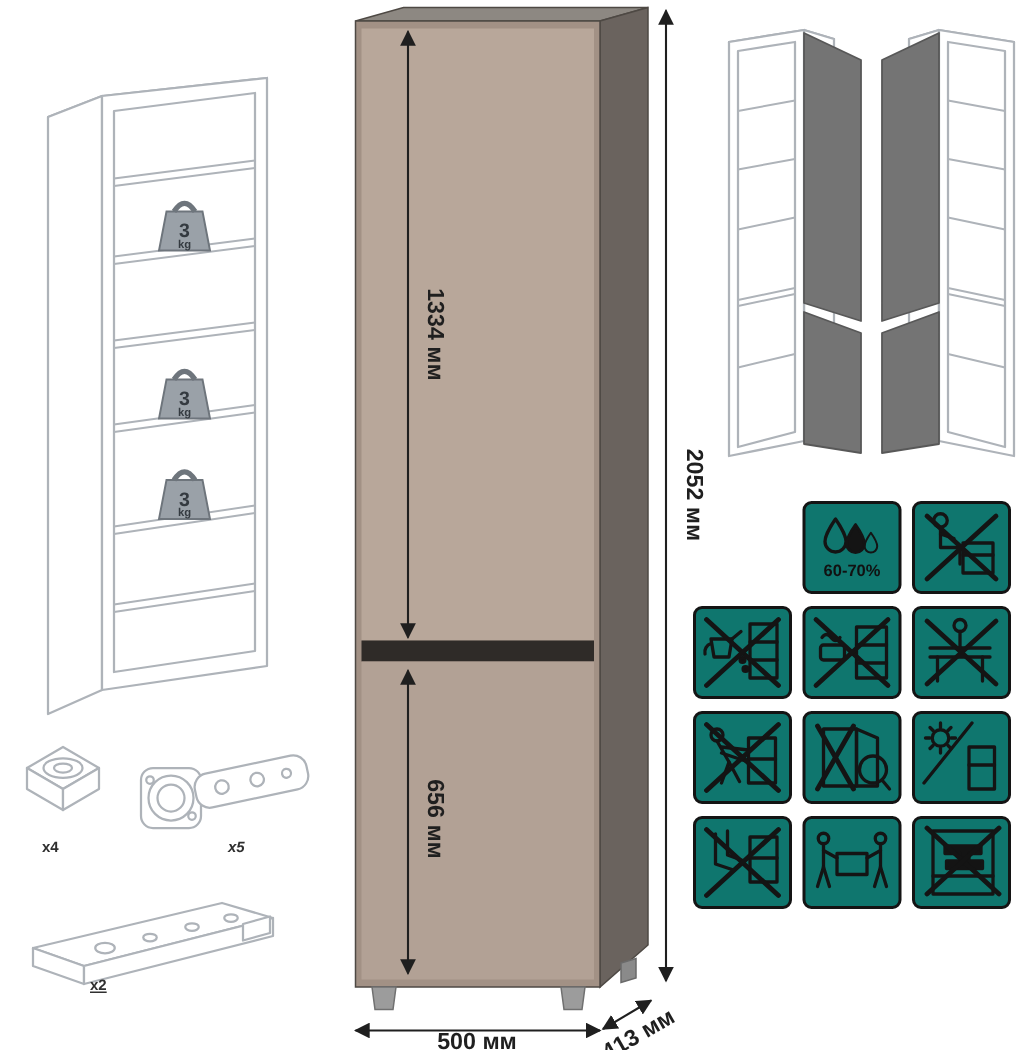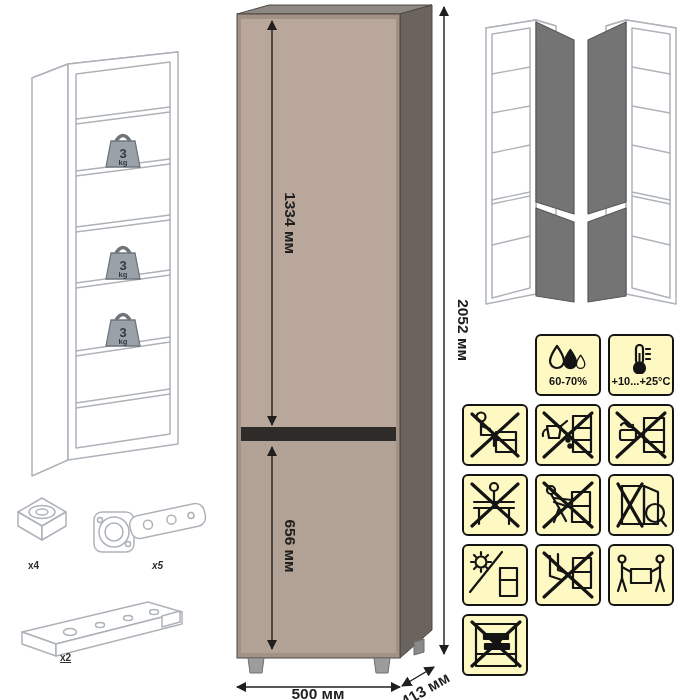--- a/index.html
+++ b/index.html
@@ -13,7 +13,7 @@
   .doorp{fill:#747474;stroke:#585858;stroke-width:1.2;stroke-linejoin:round;}
   .picto-grid{position:absolute;left:462px;top:334px;display:grid;
      grid-template-columns:repeat(3,66px);grid-auto-rows:62px;column-gap:7px;row-gap:8px;}
-  .picto{border:2.5px solid #141414;border-radius:6px;background:#fef9c3;box-sizing:border-box;
+  .picto{border:2.5px solid #141414;border-radius:6px;background:#0f766e;box-sizing:border-box;
      display:flex;flex-direction:column;align-items:center;justify-content:center;}
   .picto-empty{border:none;background:transparent;}
   .pic{width:54px;height:50px;}

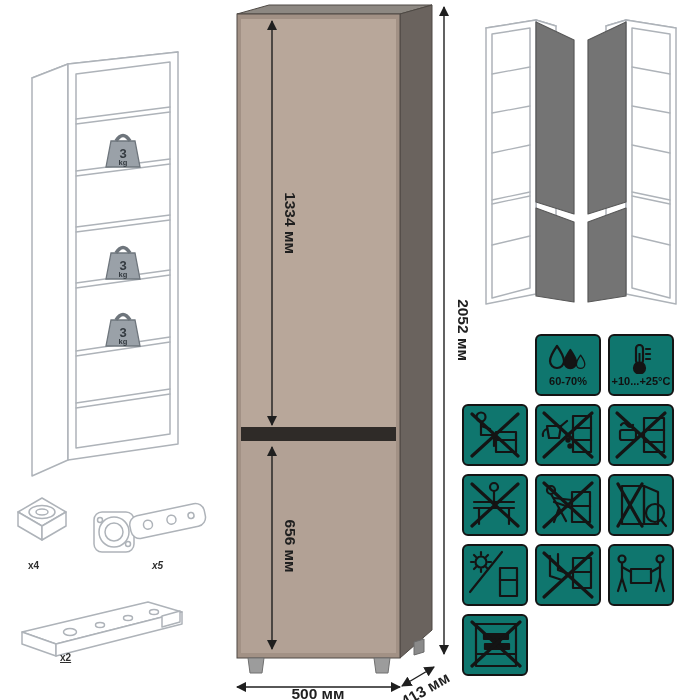--- a/index.html
+++ b/index.html
@@ -191,19 +191,6 @@
       <div class="clim-label">60-70%</div>
     </div>
 
-    <div class="picto">
-      <svg class="pic-sm" viewBox="0 0 44 30">
-        <g>
-          <rect class="s" stroke-width="2" x="17" y="1" width="7" height="19" rx="3.5"></rect>
-          <circle class="sf" stroke-width="1.5" cx="20.5" cy="24" r="5.5"></circle>
-          <rect x="19.5" y="9" width="2" height="11" fill="#141414"></rect>
-          <line class="s" stroke-width="1.8" x1="27" y1="5" x2="31" y2="5"></line>
-          <line class="s" stroke-width="1.8" x1="27" y1="10" x2="31" y2="10"></line>
-          <line class="s" stroke-width="1.8" x1="27" y1="15" x2="31" y2="15"></line>
-        </g>
-      </svg>
-      <div class="clim-label">+10...+25°C</div>
-    </div>
 
     <div class="picto">
       <svg class="pic" viewBox="0 0 54 50">

